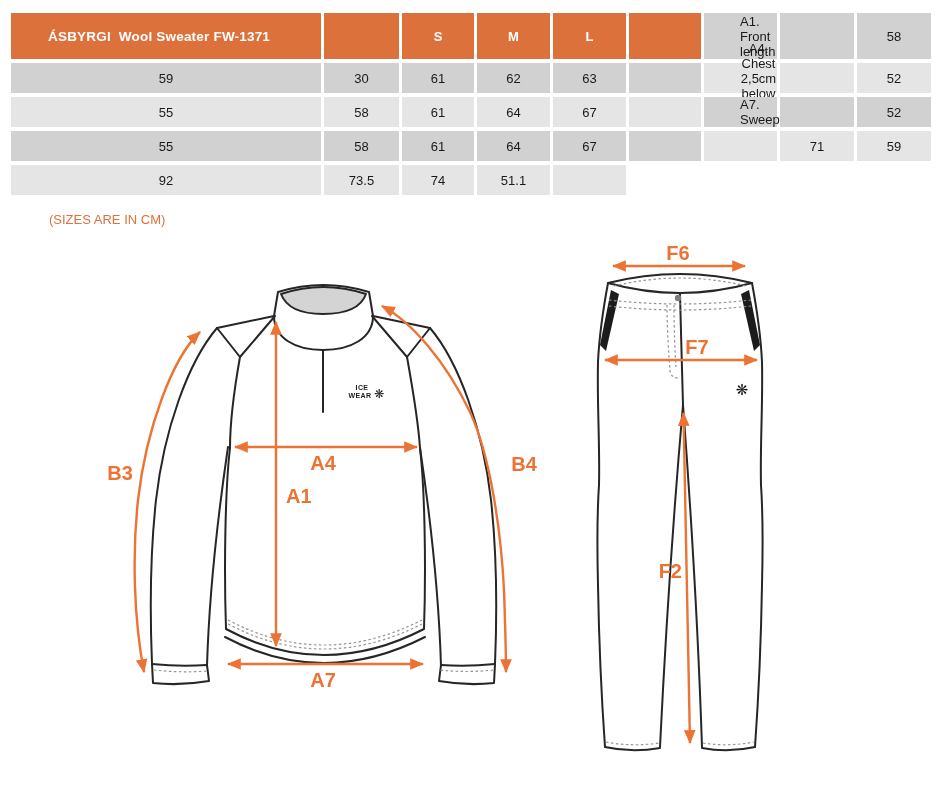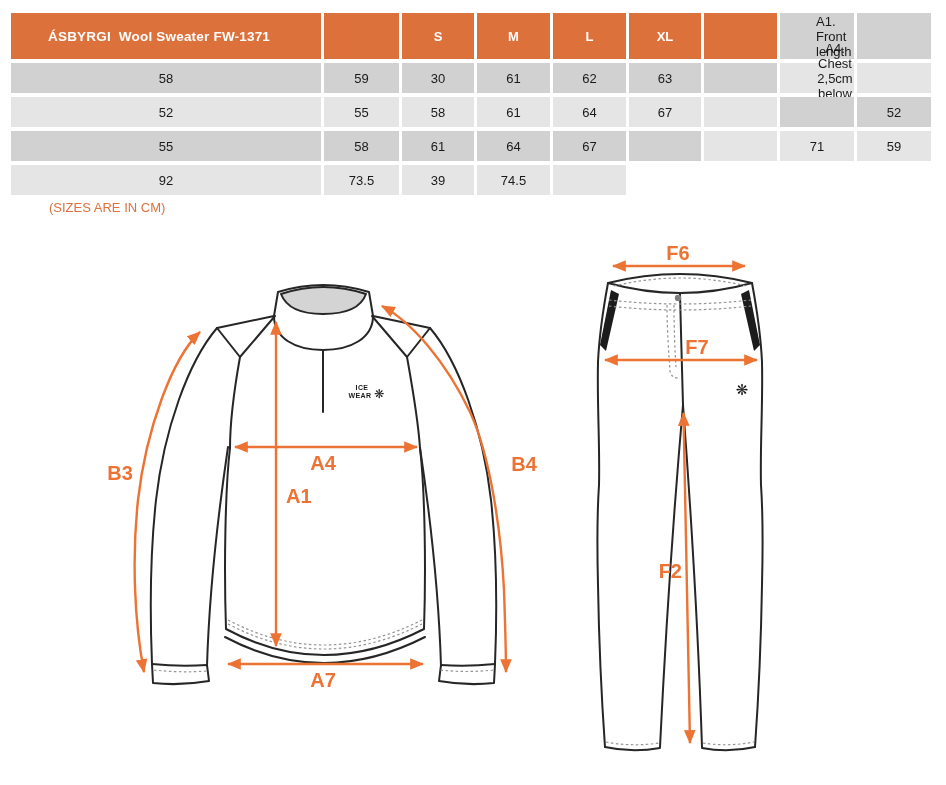--- a/index.html
+++ b/index.html
@@ -48,7 +48,6 @@
     <div class="cell th">S</div>
     <div class="cell th">M</div>
     <div class="cell th">L</div>
-    <div class="cell th">XL</div>
     <div class="cell th"></div>
 
     <div class="cell rd label">A1. Front length</div>

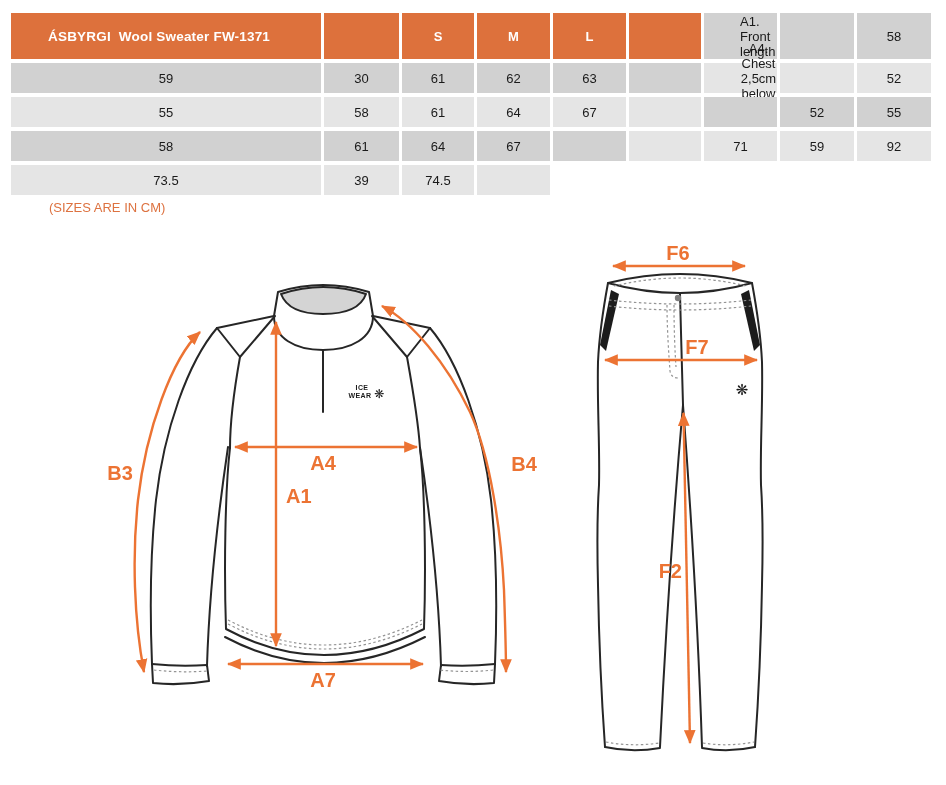--- a/index.html
+++ b/index.html
@@ -70,6 +70,7 @@
     <div class="cell rl">67</div>
     <div class="cell rl"></div>
 
+    <div class="cell rd label">A7. Sweep</div>
     <div class="cell rd"></div>
     <div class="cell rd">52</div>
     <div class="cell rd">55</div>

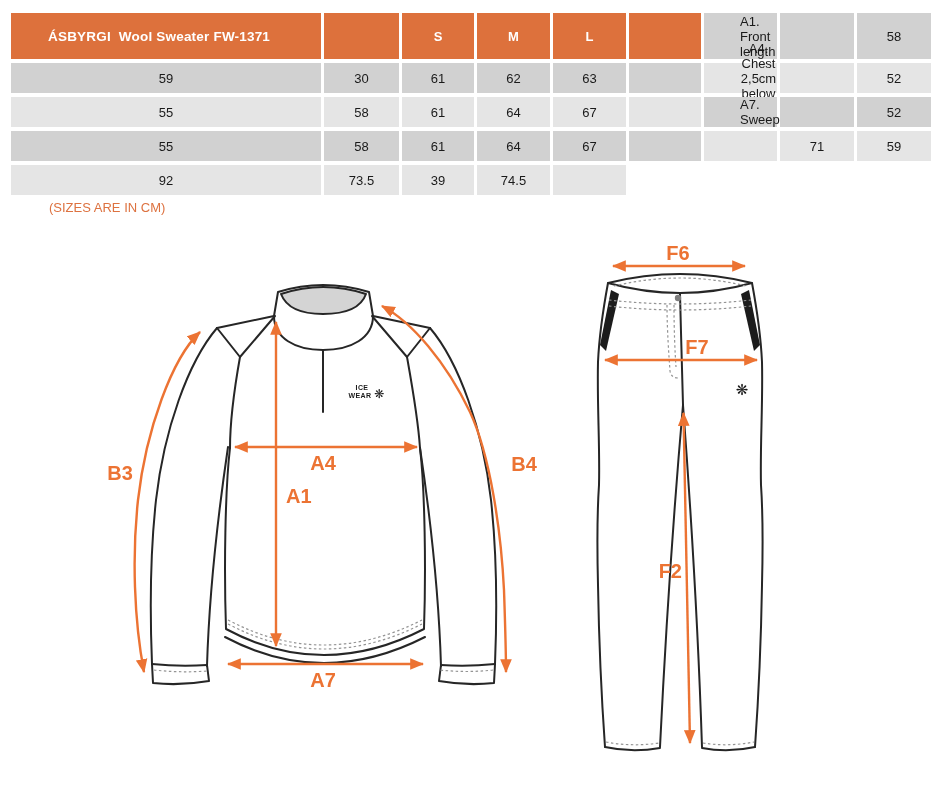--- a/index.html
+++ b/index.html
@@ -85,7 +85,7 @@
     <div class="cell rl">59</div>
     <div class="cell rl">92</div>
     <div class="cell rl">73.5</div>
-    <div class="cell rl">39</div>
+    <div class="cell rl">74</div>
     <div class="cell rl">74.5</div>
     <div class="cell rl"></div>
   </div>

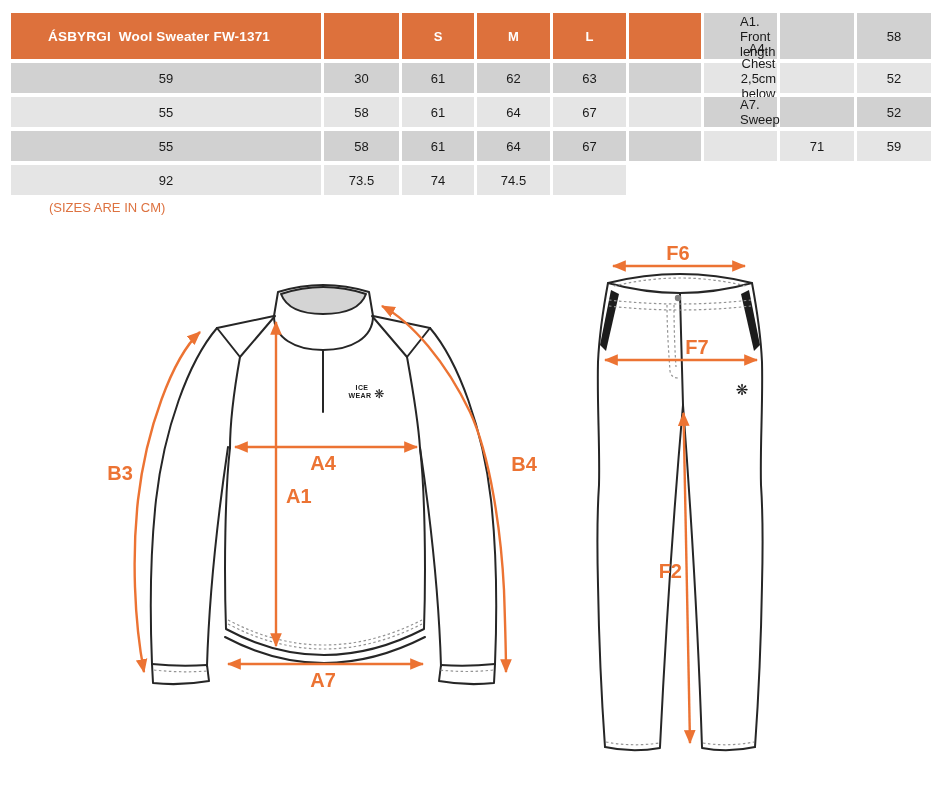--- a/index.html
+++ b/index.html
@@ -86,7 +86,7 @@
     <div class="cell rl">92</div>
     <div class="cell rl">73.5</div>
     <div class="cell rl">74</div>
-    <div class="cell rl">74.5</div>
+    <div class="cell rl">51.1</div>
     <div class="cell rl"></div>
   </div>
 

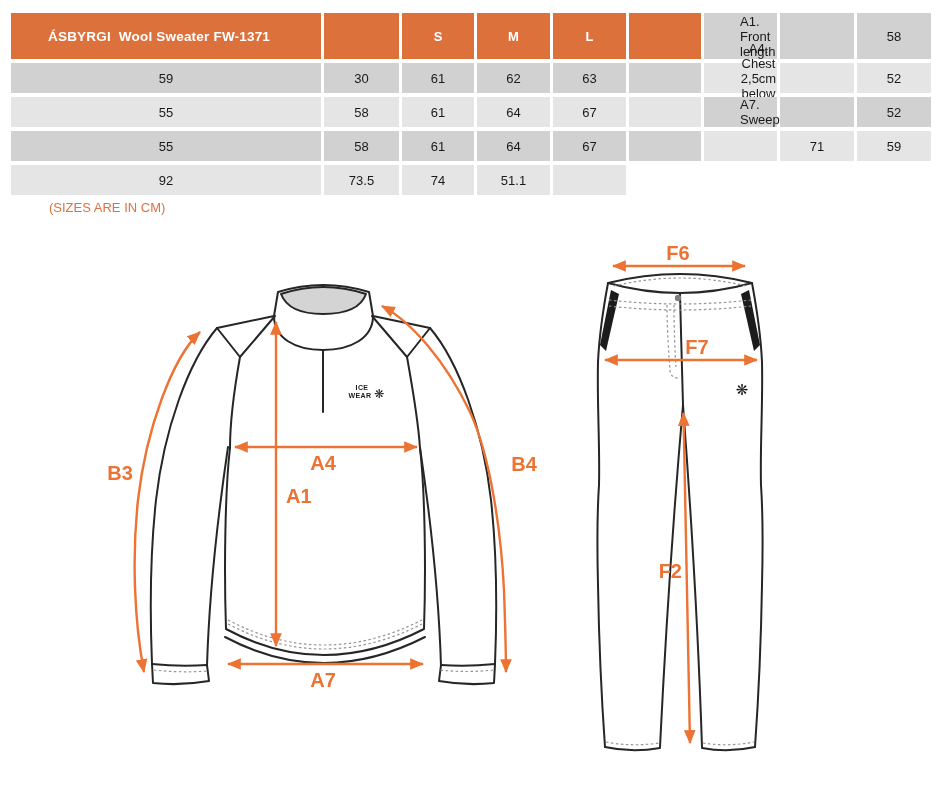--- a/index.html
+++ b/index.html
@@ -20,7 +20,7 @@
   .rd{background:#d1d1d1;}
   .rl{background:#e5e5e5;text-align:center;}
 
-  .note{position:absolute;left:49px;top:200px;font-size:13px;color:#dd7240;}
+  .note{position:absolute;left:49px;top:212px;font-size:13px;color:#dd7240;}
 
   
   .sweater-svg{position:absolute;left:90px;top:250px;}

